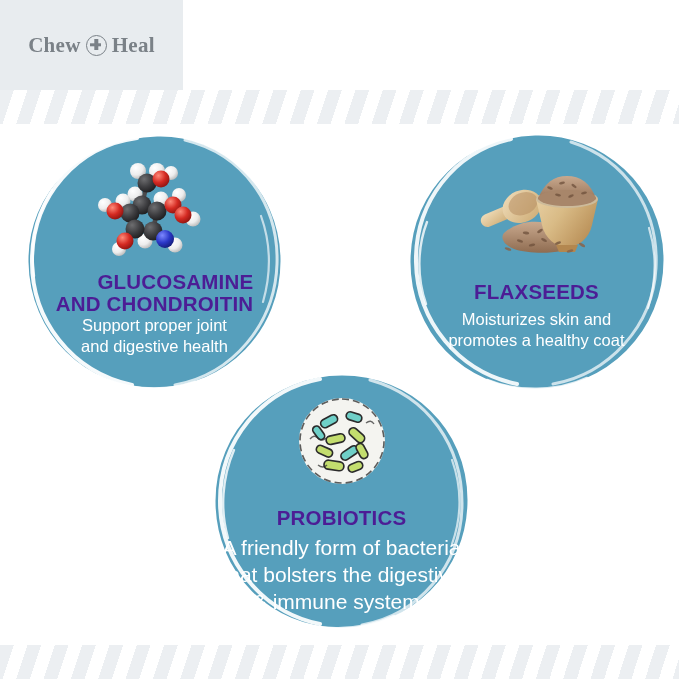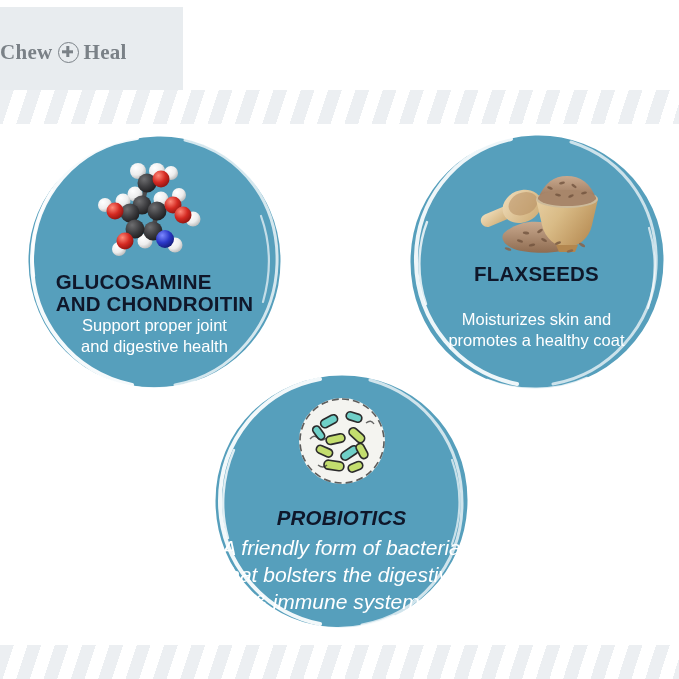--- a/index.html
+++ b/index.html
@@ -16,7 +16,7 @@
   .logo-panel{
     position:absolute;left:0;top:0;width:183px;height:90px;
     background:#e8ecef;
-    display:flex;align-items:center;margin-top:7px;
+    display:flex;align-items:center;justify-content:center;
   }
   .logo-wrap{display:flex;align-items:center;justify-content:center;gap:2px;}
   .logo-word{

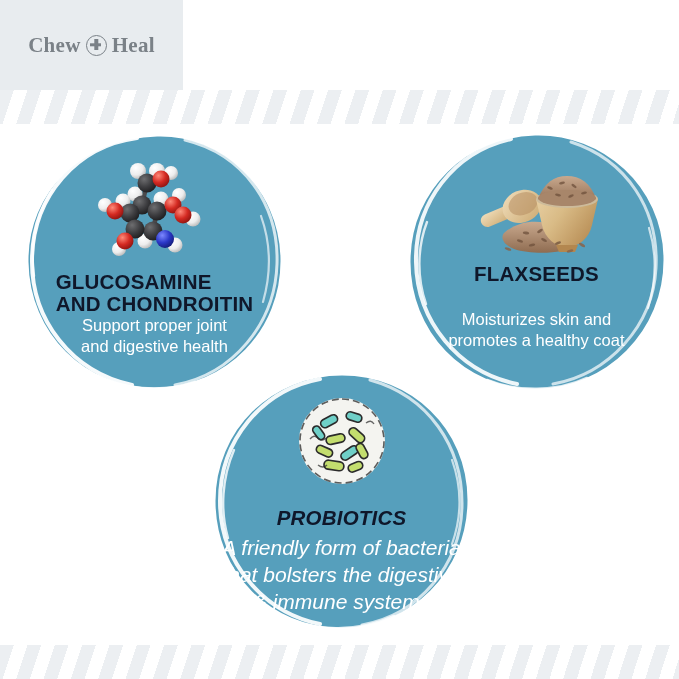--- a/index.html
+++ b/index.html
@@ -78,7 +78,7 @@
   .c-icon{position:relative;z-index:2;}
   .c-head{
     position:relative;z-index:2;
-    color:#0f172a;font-weight:700;text-align:left;line-height:1.08;
+    color:#4c1d95;font-weight:700;text-align:right;line-height:1.08;
     letter-spacing:.2px;
   }
   .c-sub{

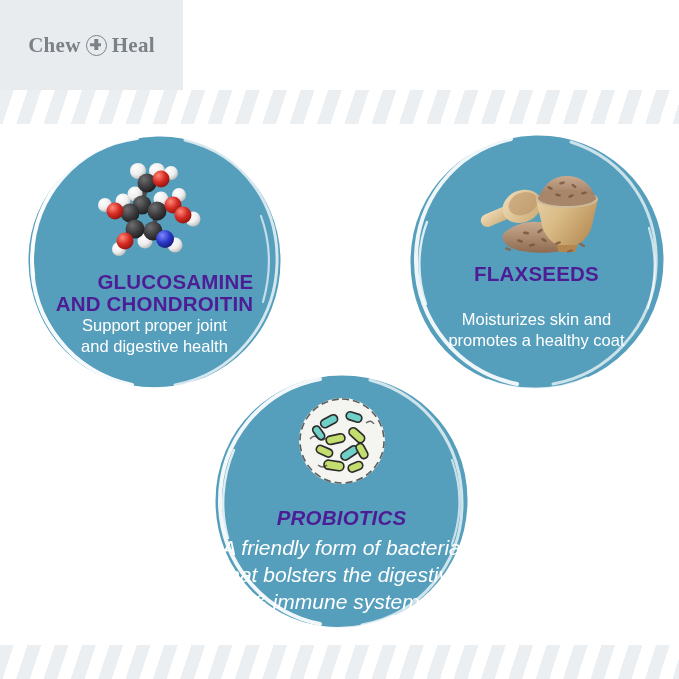--- a/index.html
+++ b/index.html
@@ -92,7 +92,7 @@
   #circle-glucosamine .c-sub{margin-top:0;font-size:16.5px;}
 
   #circle-flaxseeds .c-icon{margin-top:22px;}
-  #circle-flaxseeds .c-head{font-size:20.5px;}
+  #circle-flaxseeds .c-head{margin-top:18px;font-size:20.5px;}
   #circle-flaxseeds .c-sub{margin-top:24px;font-size:16.5px;}
 
   #circle-probiotics .c-icon{margin-top:22px;}

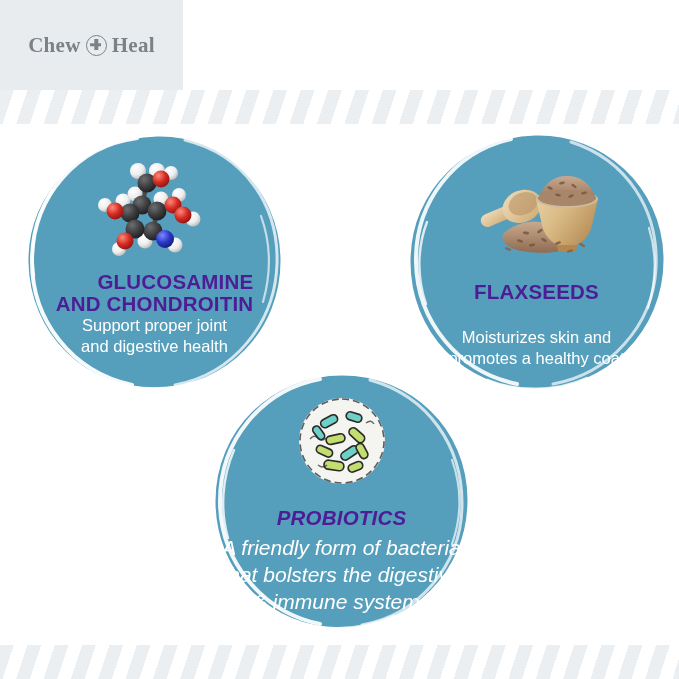--- a/index.html
+++ b/index.html
@@ -93,7 +93,7 @@
 
   #circle-flaxseeds .c-icon{margin-top:22px;}
   #circle-flaxseeds .c-head{margin-top:18px;font-size:20.5px;}
-  #circle-flaxseeds .c-sub{margin-top:24px;font-size:16.5px;}
+  #circle-flaxseeds .c-sub{margin-top:6px;font-size:16.5px;}
 
   #circle-probiotics .c-icon{margin-top:22px;}
   #circle-probiotics .c-head{margin-top:16px;font-size:20.5px;}

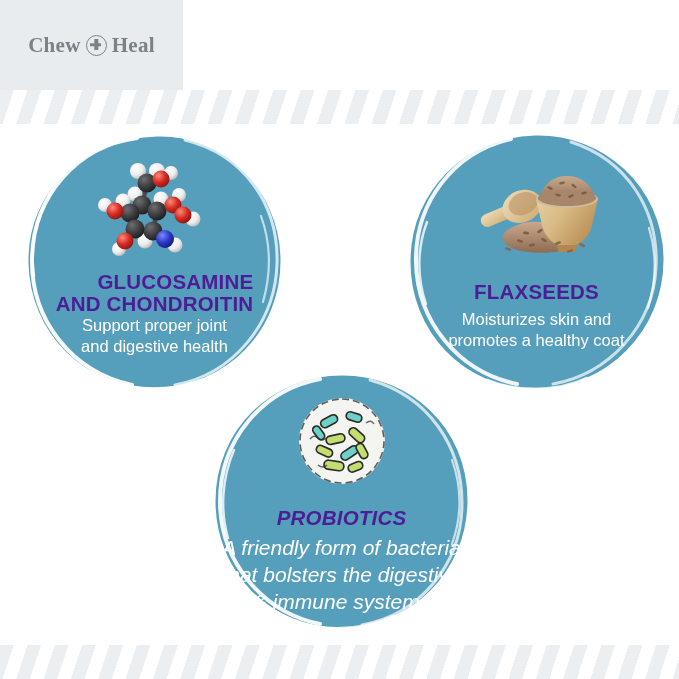--- a/index.html
+++ b/index.html
@@ -73,7 +73,7 @@
 
   #circle-glucosamine{left:26px;top:133px;width:257px;height:257px;}
   #circle-flaxseeds{left:408px;top:133px;width:257px;height:257px;}
-  #circle-probiotics{left:213px;top:373px;width:257px;height:257px;font-style:italic;}
+  #circle-probiotics{left:213px;top:373px;width:257px;height:257px;}
 
   .c-icon{position:relative;z-index:2;}
   .c-head{

